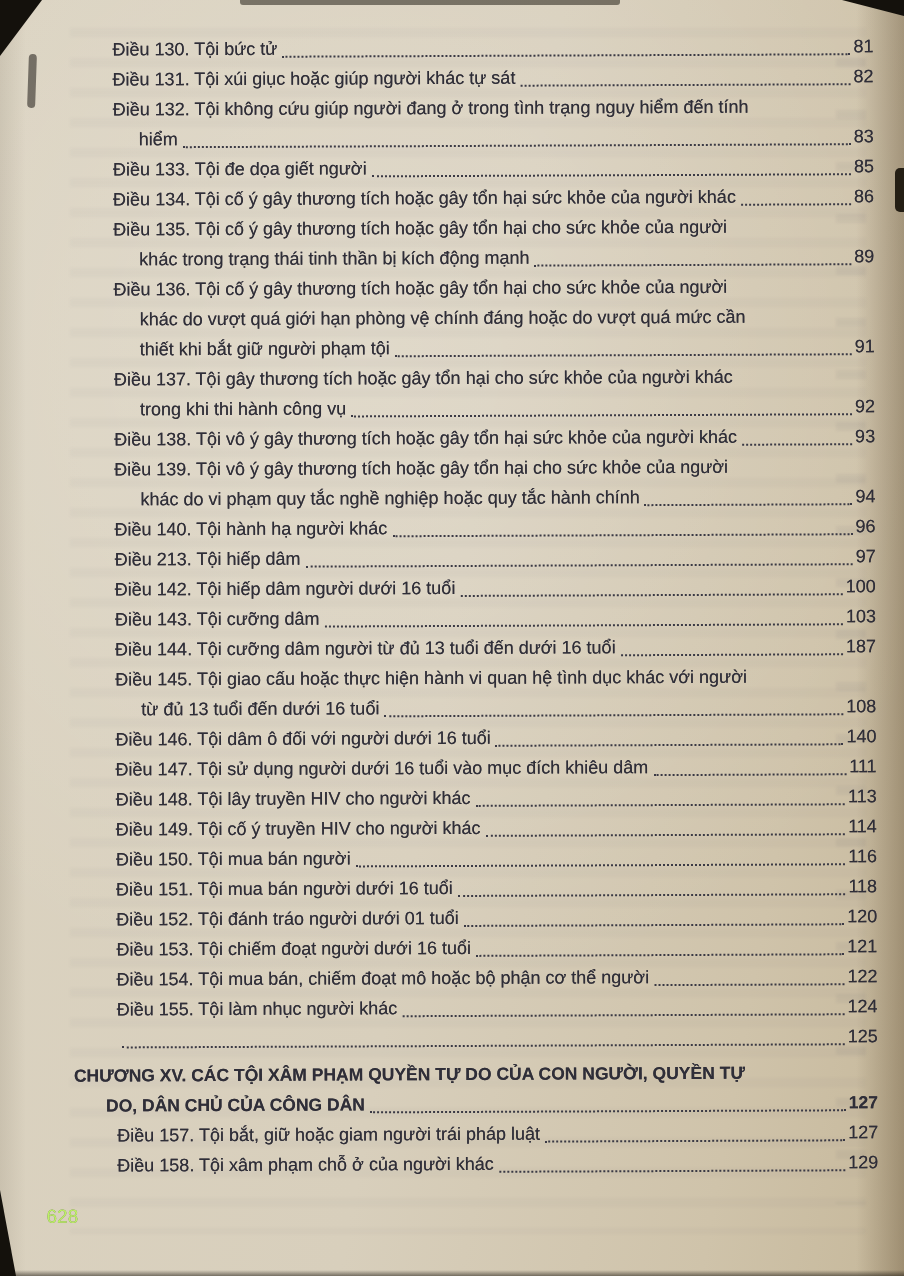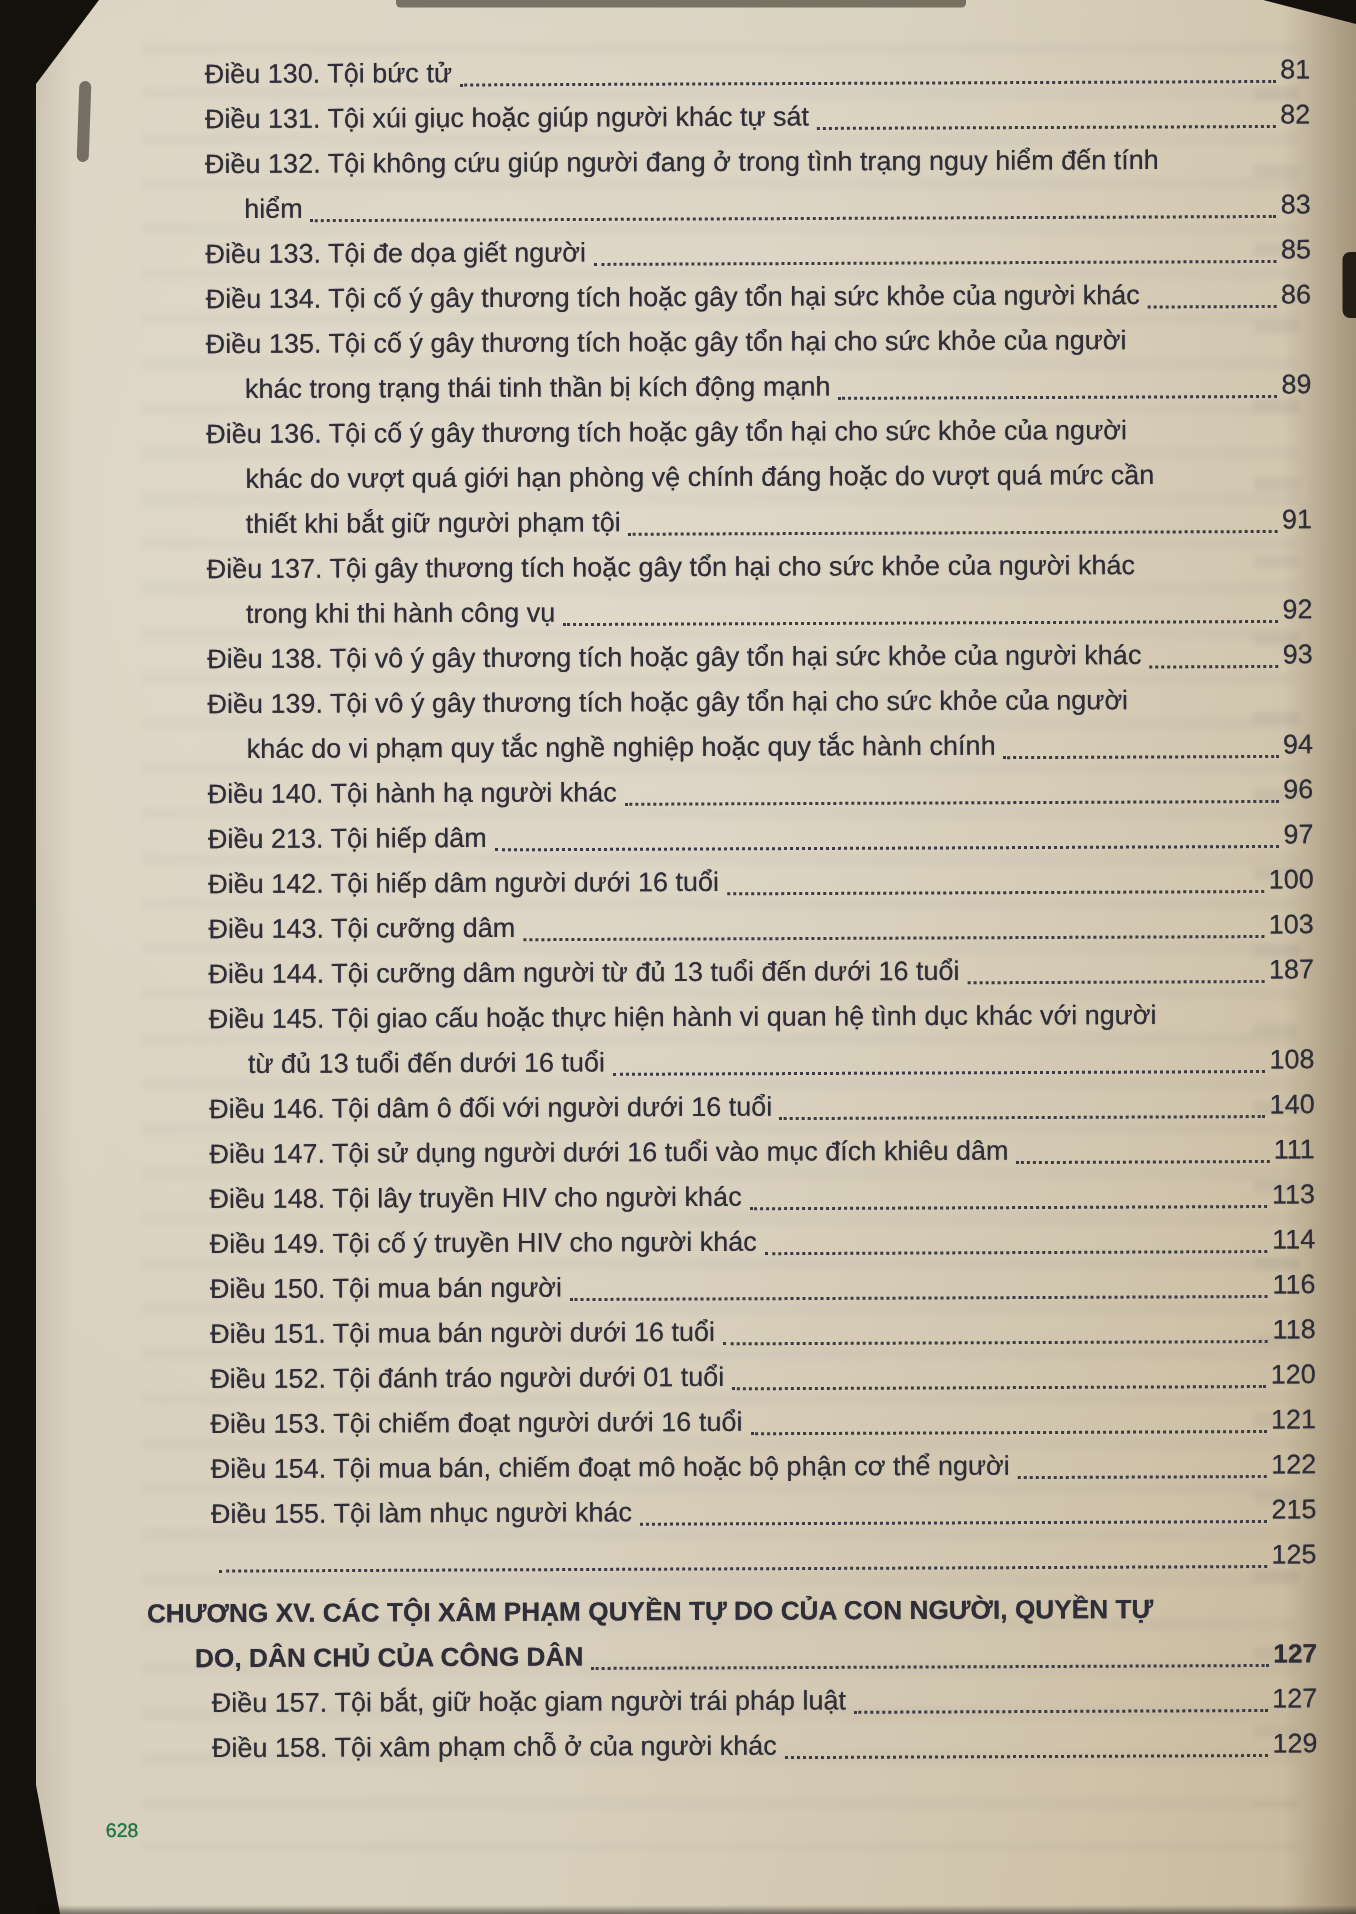--- a/index.html
+++ b/index.html
@@ -12,7 +12,7 @@
     font-family: "Liberation Sans", sans-serif;
     position: relative;
   }
-  .photo { position: absolute; inset: 0; margin-left: 24px; }
+  .photo { position: absolute; inset: 0; }
 
   
   .paper {

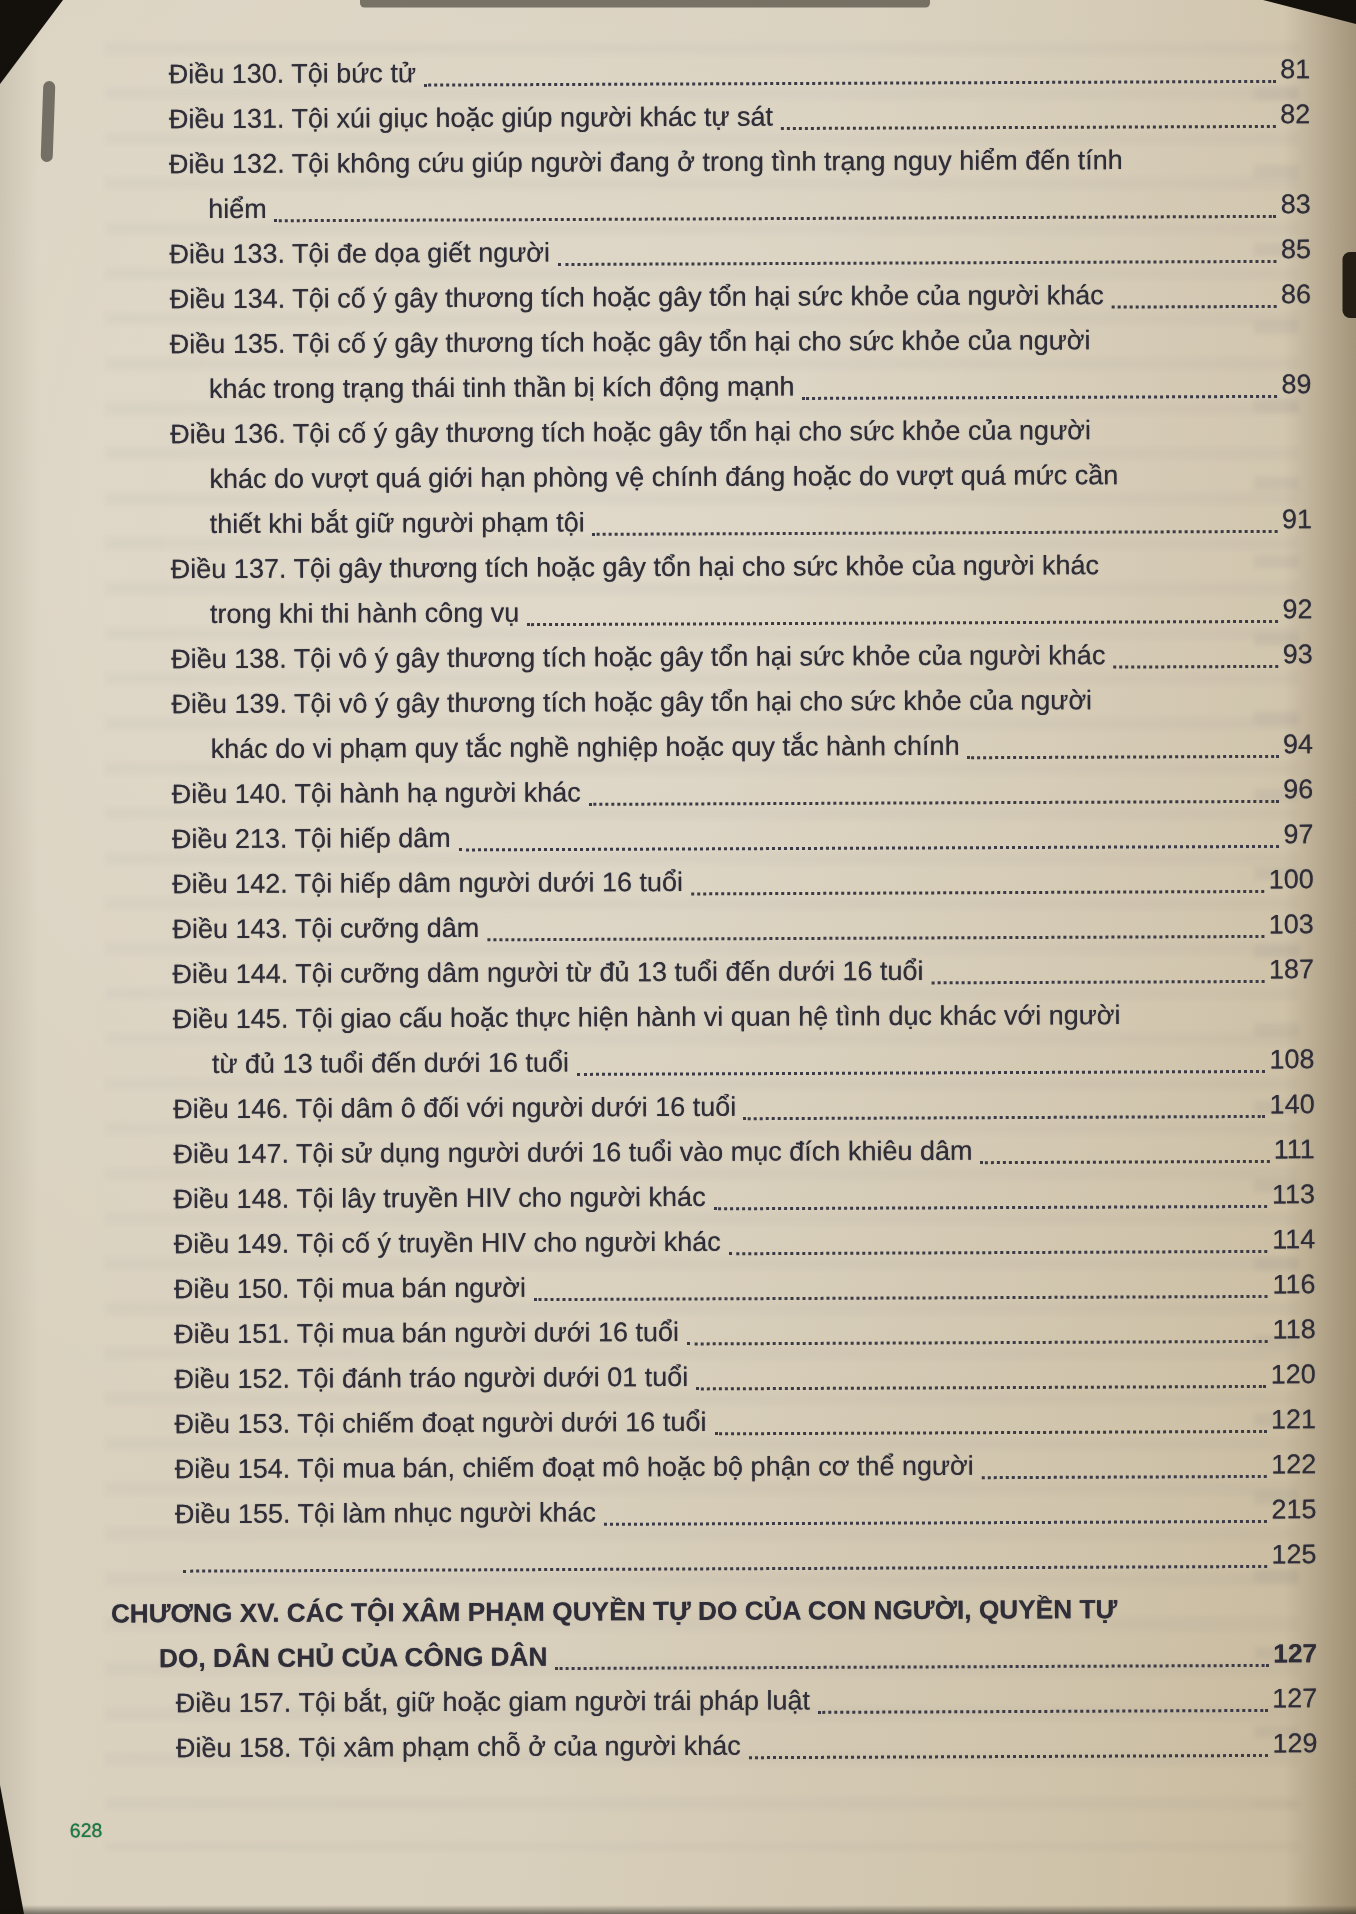--- a/index.html
+++ b/index.html
@@ -295,7 +295,7 @@
           <div class="line first">
             <span class="txt">Điều 155. Tội làm nhục người khác</span>
             <span class="leader"></span>
-            <span class="pg">215</span>
+            <span class="pg">124</span>
           </div>
         </div>
         <div class="entry article">

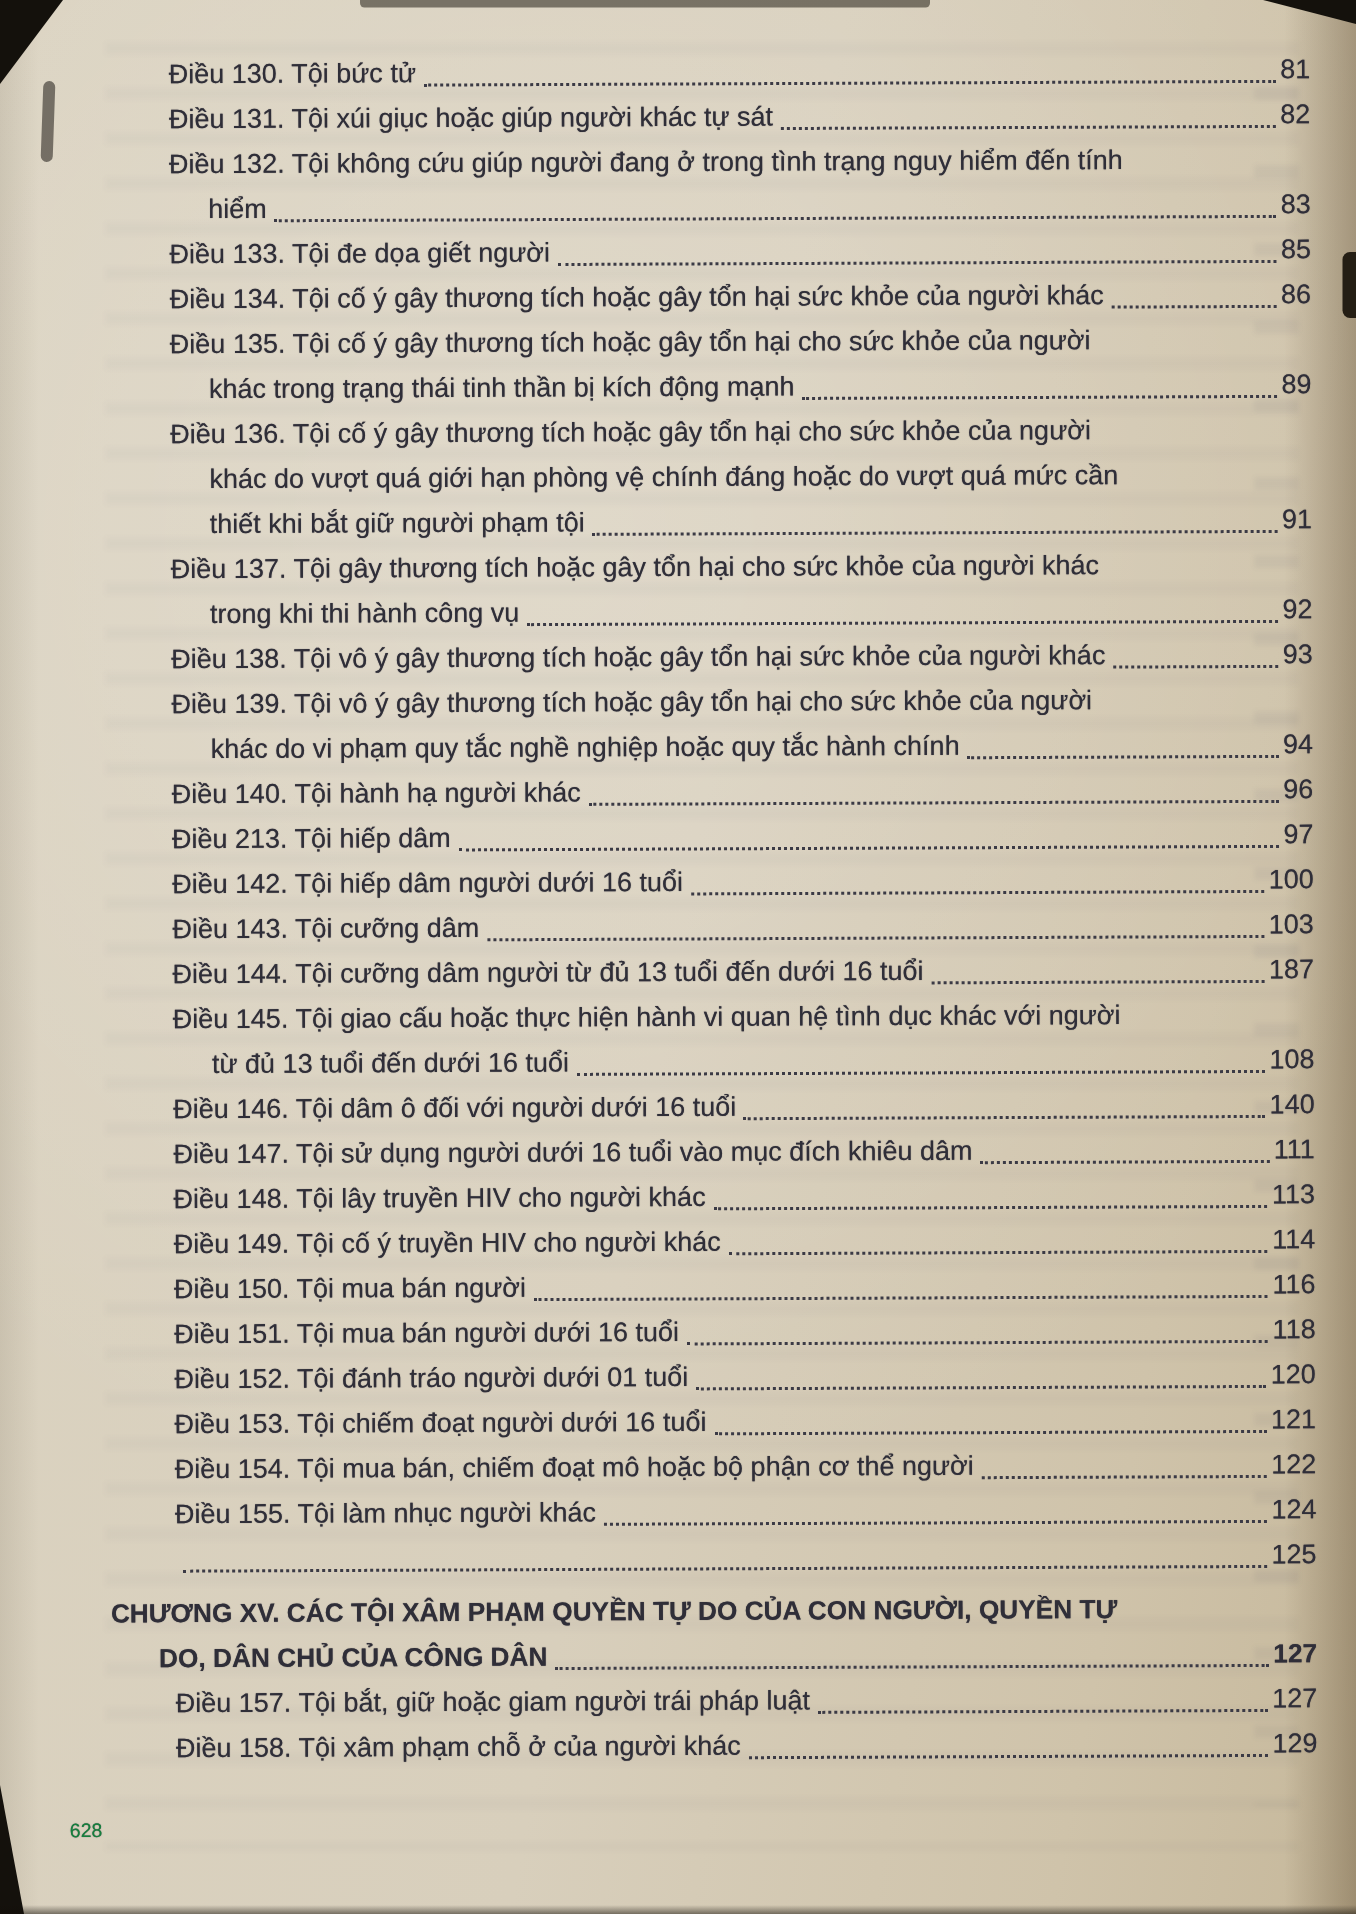--- a/index.html
+++ b/index.html
@@ -65,7 +65,7 @@
 
   .footer {
     position: absolute; left: 44px; bottom: 50px;
-    font-size: 13px; color: #15803d;
+    font-size: 19px; color: #bef264;
     text-shadow: 0 0 0.6px rgba(45,44,56,0.75);
   }
 

